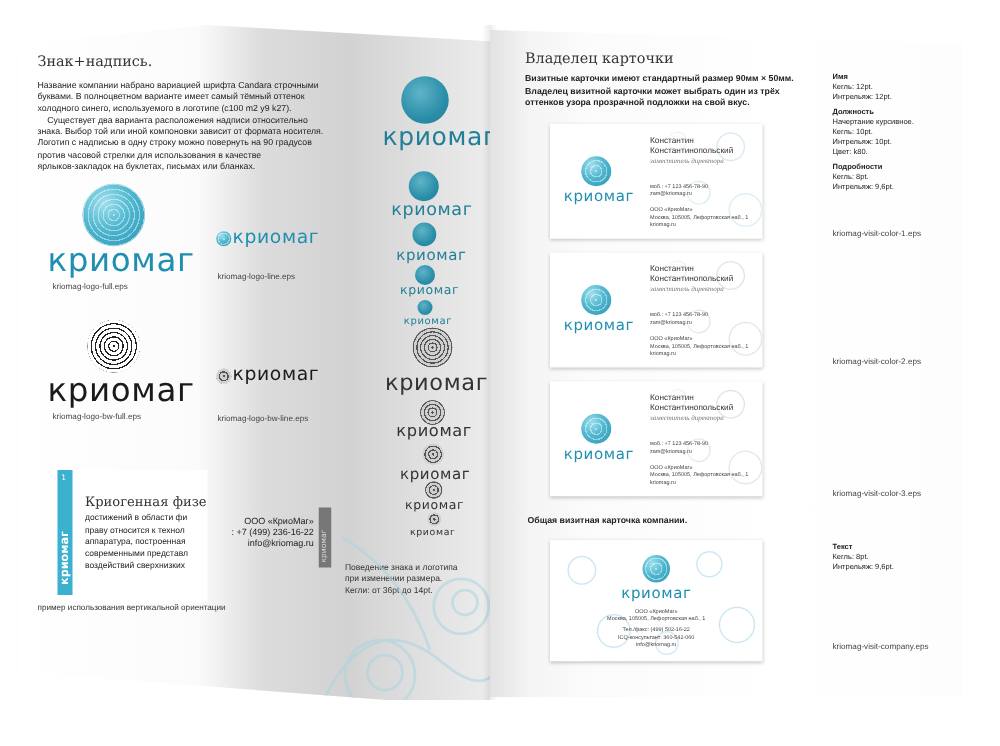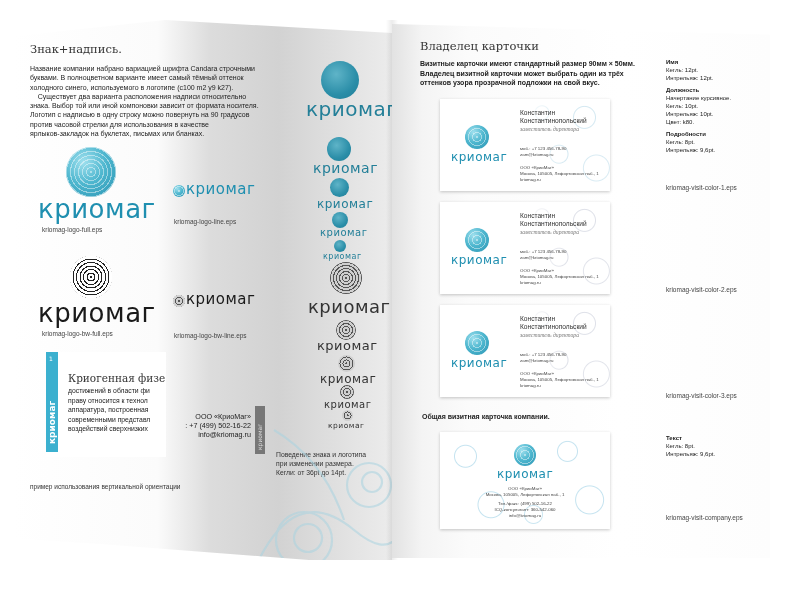--- a/index.html
+++ b/index.html
@@ -49,7 +49,7 @@
   .grayw { color: #333; }
 
   
-  .vsample { position: absolute; left: 32px; top: 332px; width: 120px; height: 105px; background: #fff; padding-left: 11px; }
+  .vsample { position: absolute; left: 32px; top: 356px; width: 120px; height: 105px; background: #fff; padding-left: 11px; }
   .vstrip { position: absolute; left: 0; top: 0; width: 12px; height: 100px; background: #3bb0cf; }
   .vstrip-text { position: absolute; left: 1px; top: 92px; transform: rotate(-90deg); transform-origin: left top;
     color: #fff; font-size: 9px; font-weight: bold; white-space: nowrap; }

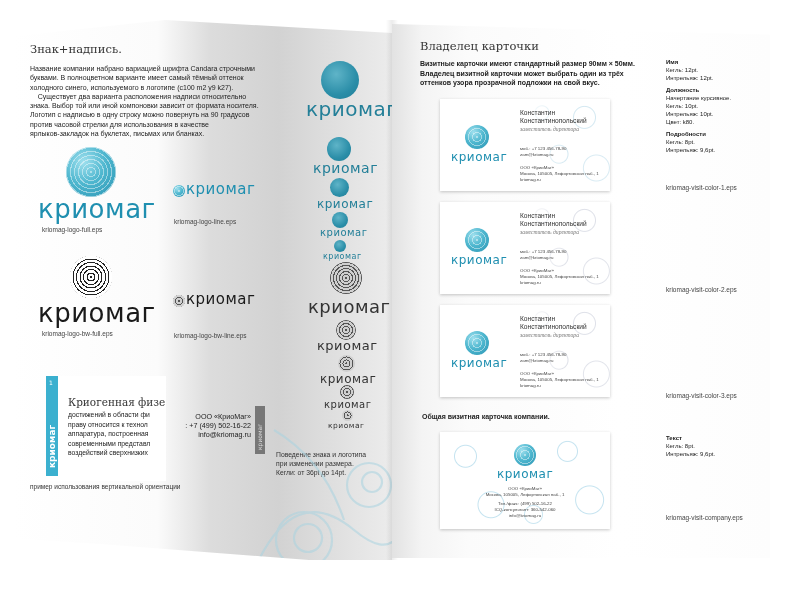--- a/index.html
+++ b/index.html
@@ -193,7 +193,7 @@
     <div class="abs" style="left:155px; top:380px; width:100px; height:72px;">
       <div class="abs" style="left:12px; top:12px; font-size:7.2px; line-height:9px; color:#222; text-align:right; width:70px; font-family:'Liberation Sans',sans-serif;">
         <div>ООО «КриоМаг»</div>
-        <div>: +7 (499) 502-16-22</div>
+        <div>: +7 (499) 236-16-22</div>
         <div>info@kriomag.ru</div>
       </div>
       <div class="abs" style="left:86px; top:6px; width:10px; height:48px; background:#777;">

